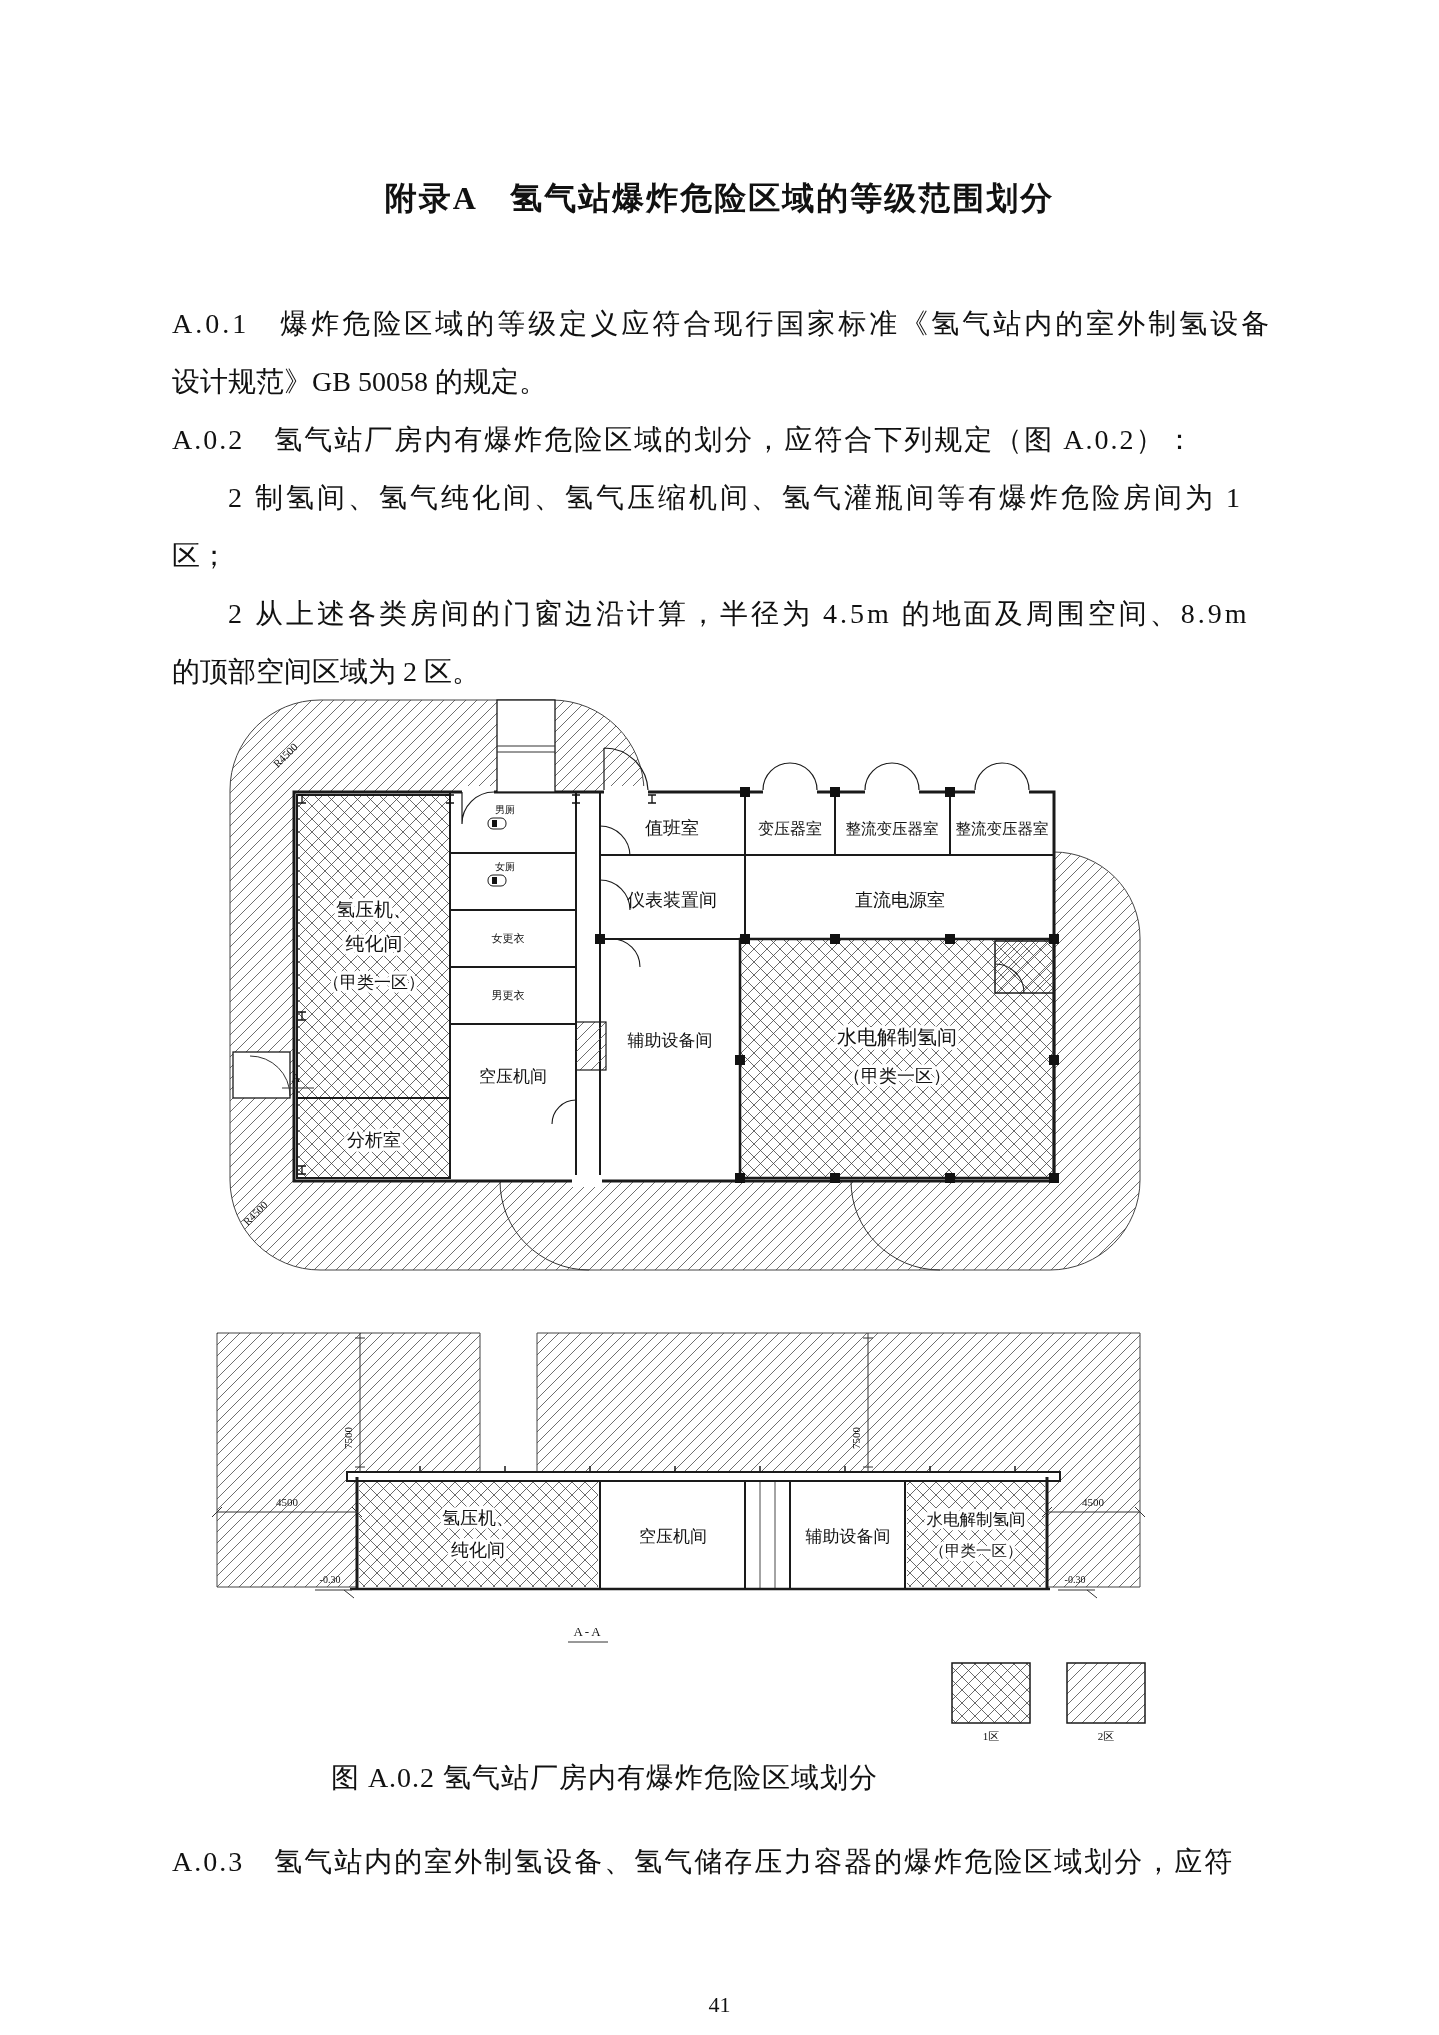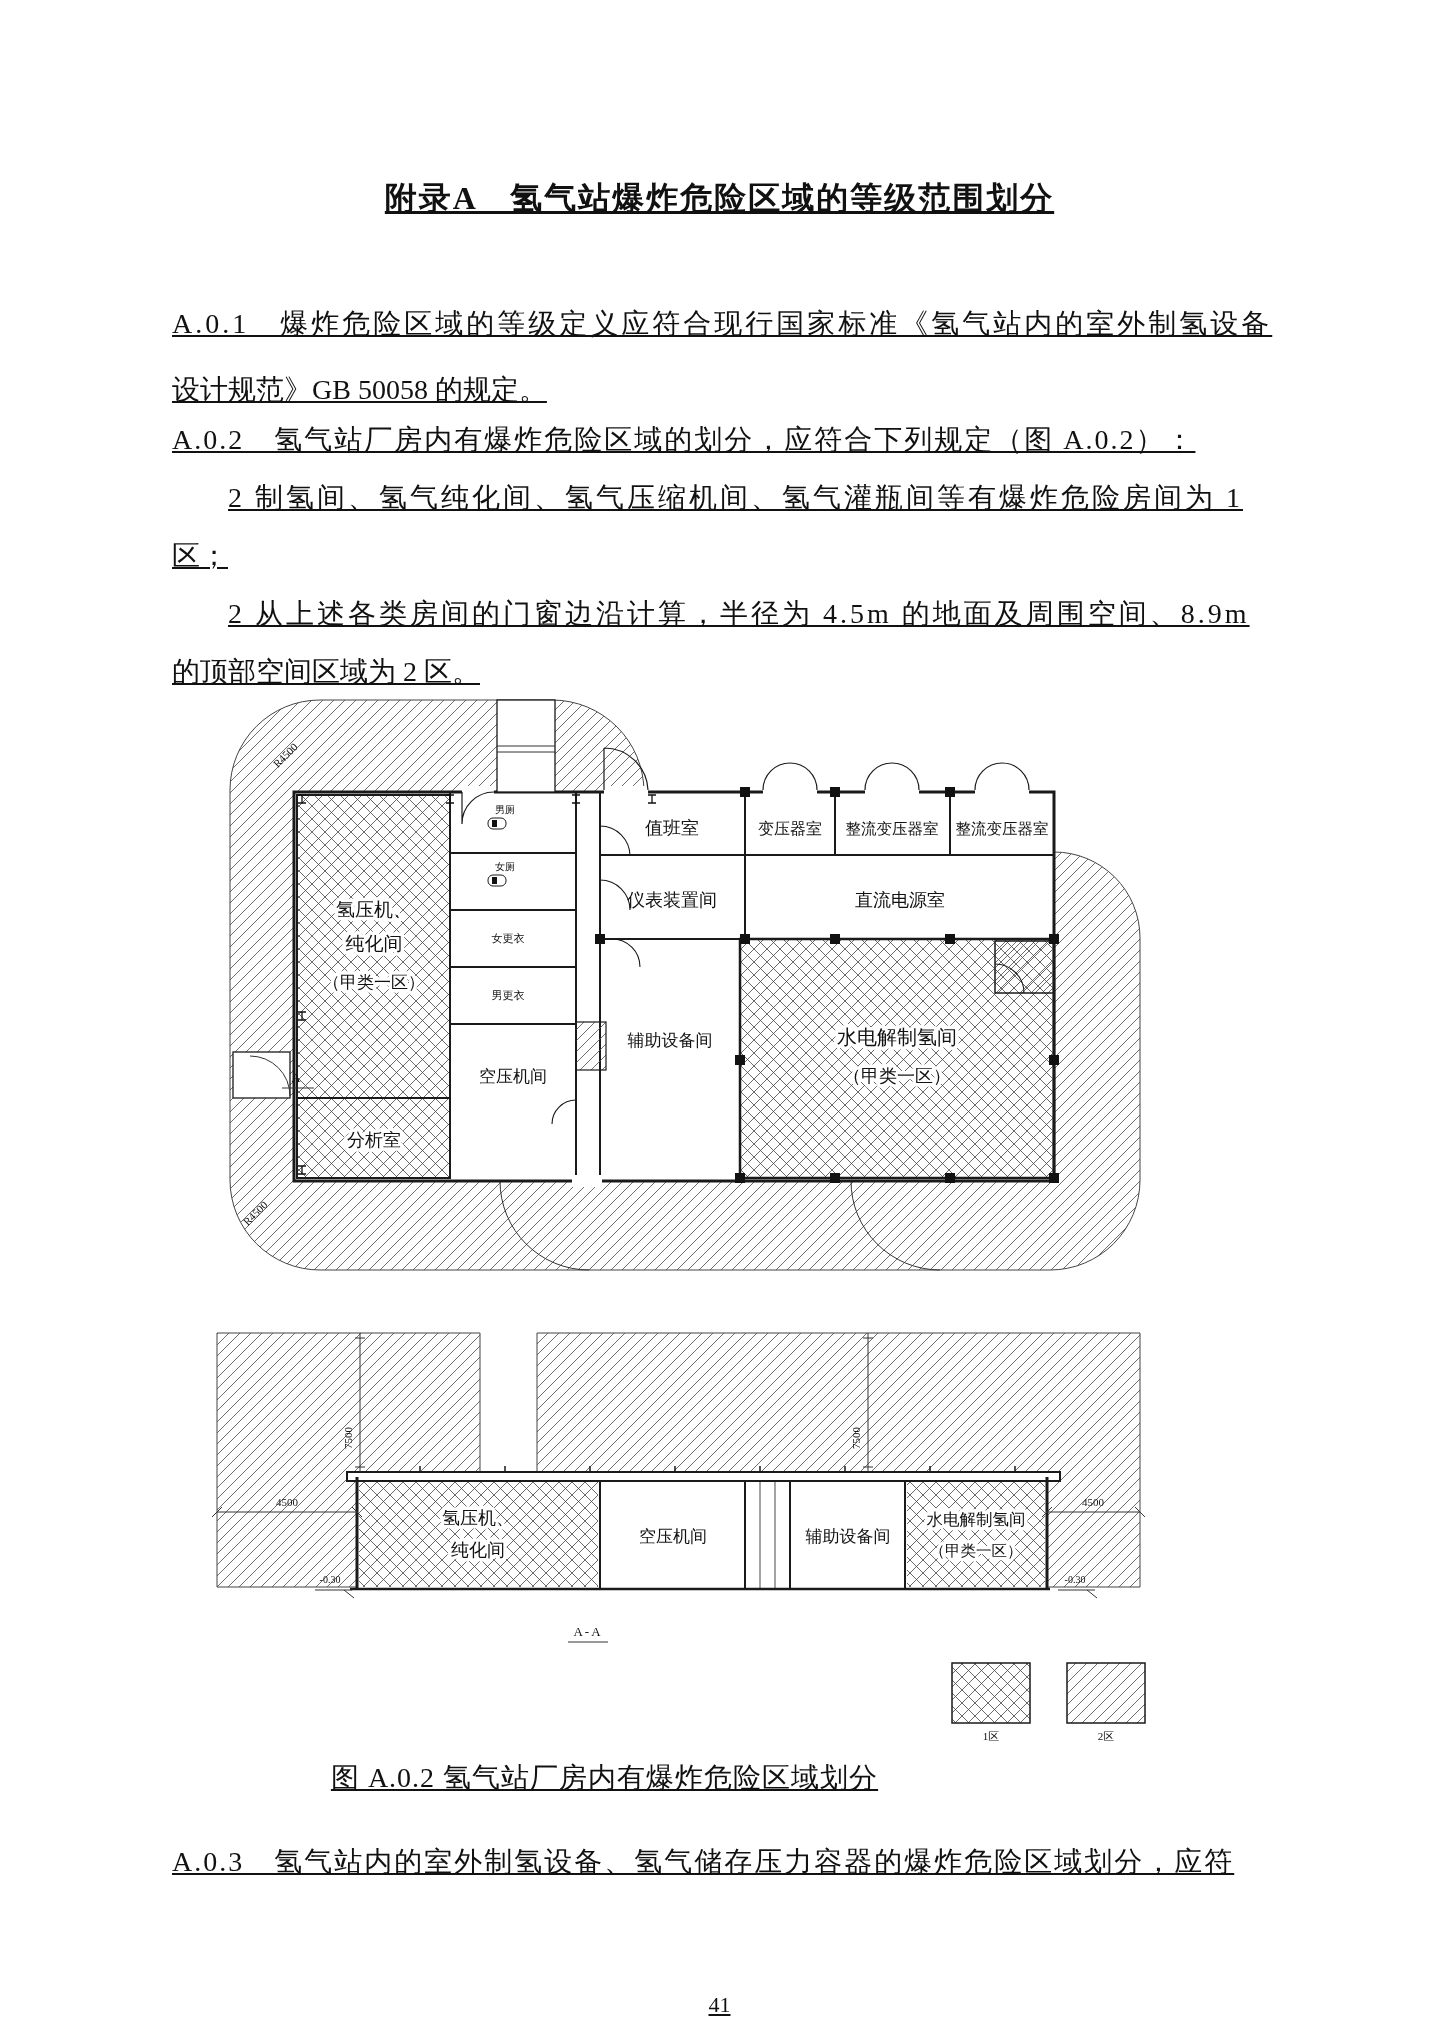--- a/index.html
+++ b/index.html
@@ -8,7 +8,7 @@
     font-family:"Liberation Serif","DejaVu Serif",serif;color:#111;
     overflow:hidden;
   }
-  .tl{position:absolute;white-space:nowrap;font-size:28px;line-height:36px;text-decoration:underline;}
+  .tl{position:absolute;white-space:nowrap;font-size:28px;line-height:36px;}
   .ls3{letter-spacing:3px;}
   .ls2{letter-spacing:2px;}
   .title{font-size:32px;font-weight:bold;letter-spacing:2px;left:0;width:1439px;text-align:center;}

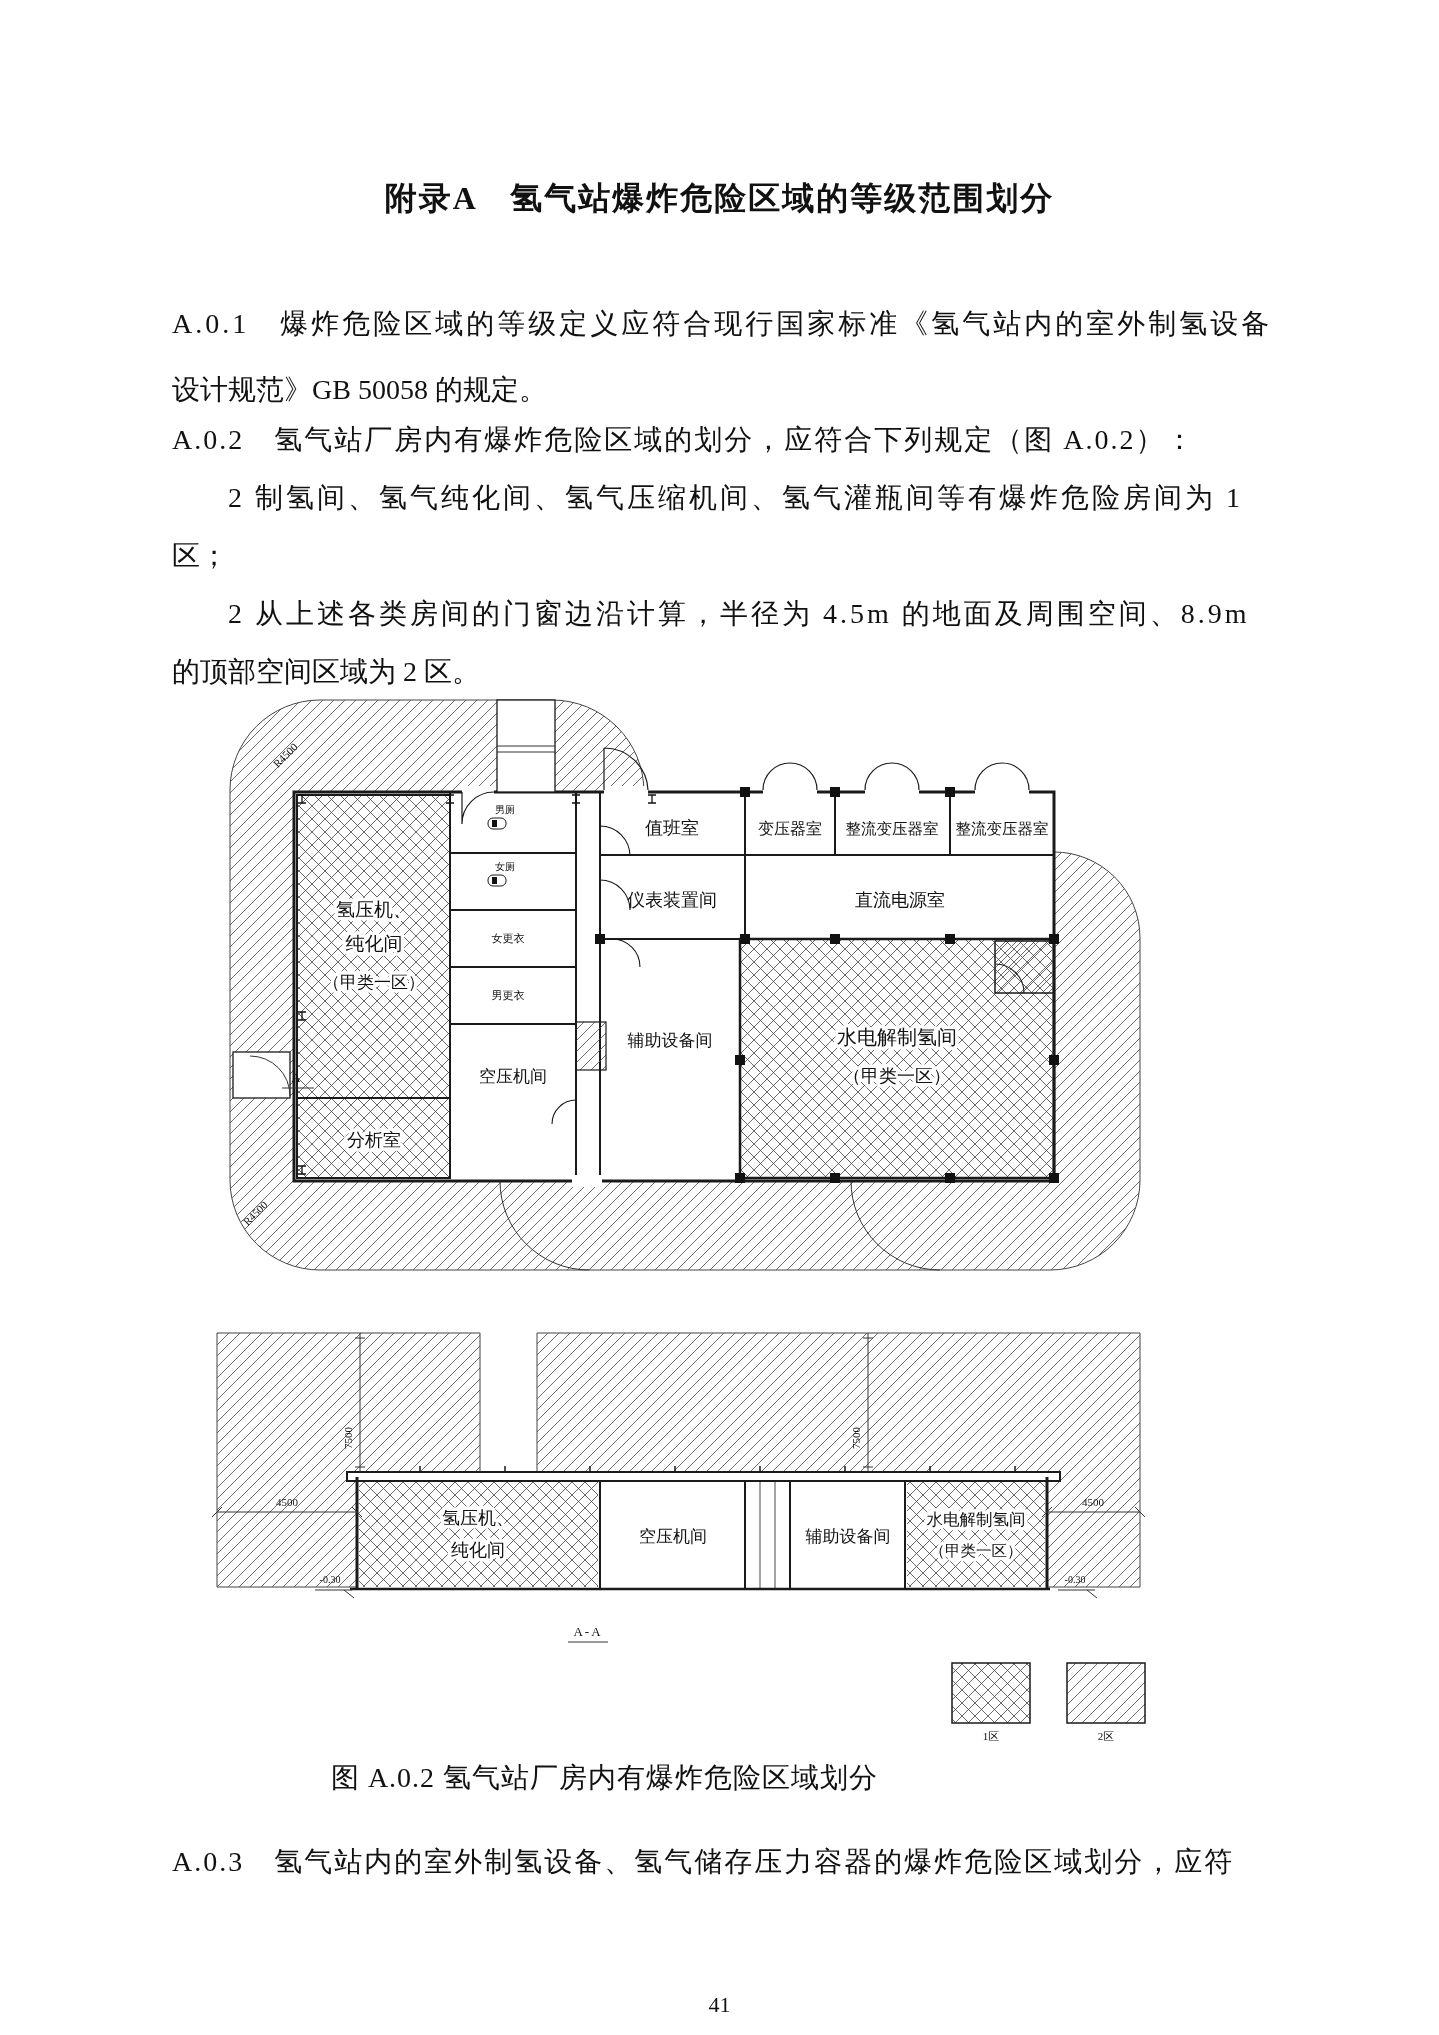--- a/index.html
+++ b/index.html
@@ -26,7 +26,7 @@
 <div class="tl title" style="top:180px;">附录A　氢气站爆炸危险区域的等级范围划分</div>
 
 <div class="tl ls3" style="top:306px;left:172px;">A.0.1　爆炸危险区域的等级定义应符合现行国家标准《氢气站内的室外制氢设备</div>
-<div class="tl" style="top:364px;left:172px;margin-top:8px;">设计规范》GB 50058 的规定。</div>
+<div class="tl" style="top:364px;left:172px;">设计规范》GB 50058 的规定。</div>
 <div class="tl ls2" style="top:422px;left:172px;">A.0.2　氢气站厂房内有爆炸危险区域的划分，应符合下列规定（图 A.0.2）：</div>
 <div class="tl ls3" style="top:480px;left:228px;">2 制氢间、氢气纯化间、氢气压缩机间、氢气灌瓶间等有爆炸危险房间为 1</div>
 <div class="tl" style="top:538px;left:172px;">区；</div>

